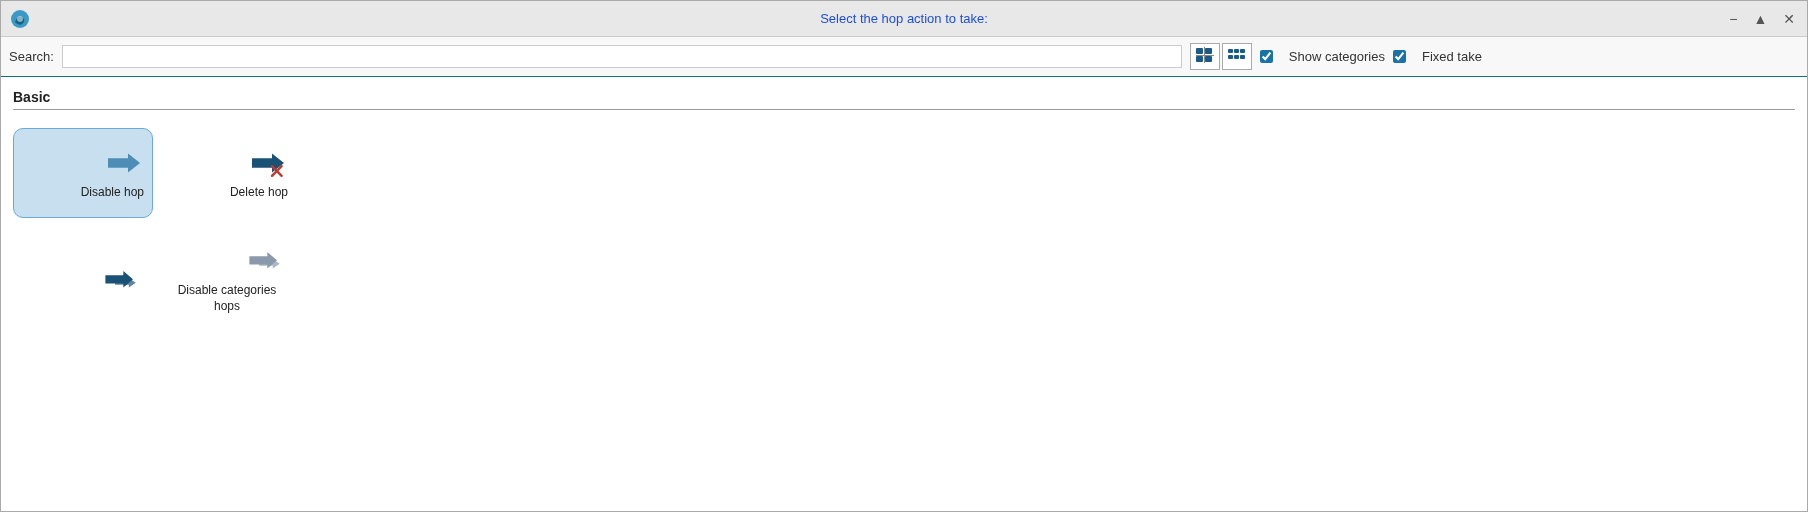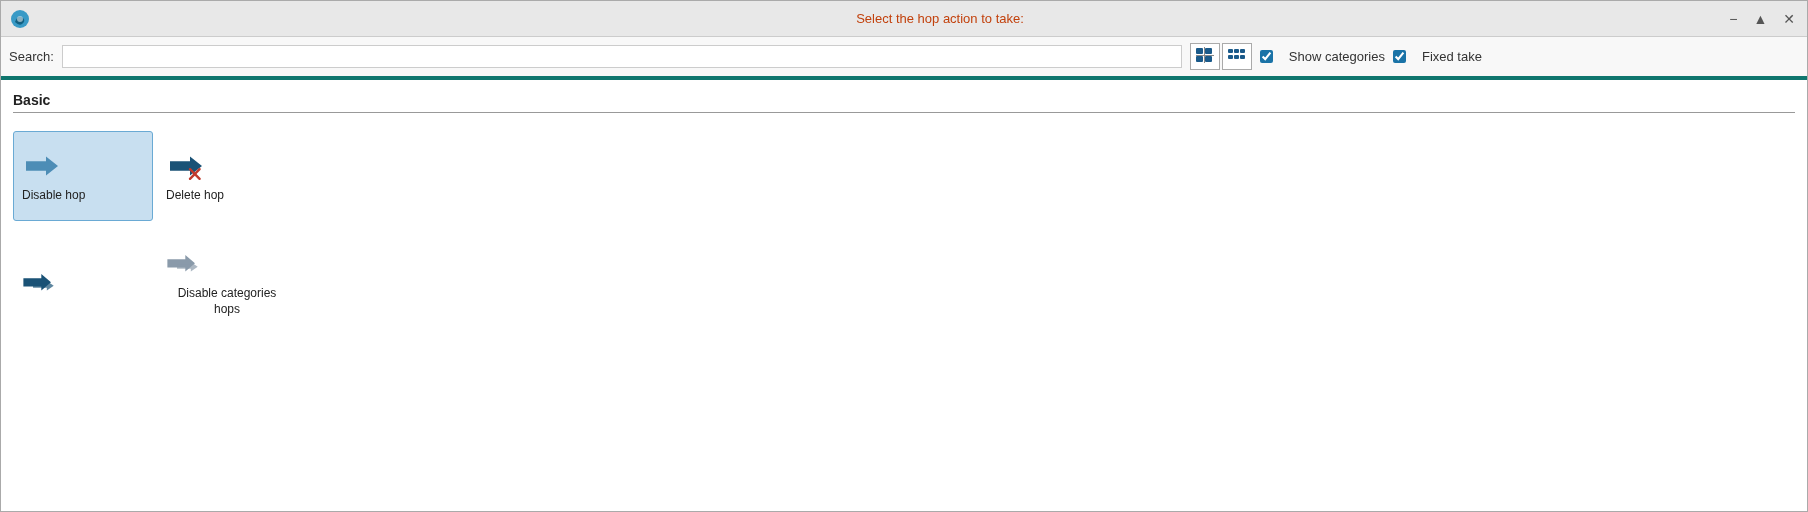--- a/index.html
+++ b/index.html
@@ -45,13 +45,12 @@
 
     .titlebar-title {
       font-size: 13px;
-      color: #c2410c;
+      color: #1d4ed8;
       flex: 1;
       text-align: left;
       position: absolute;
       left: 50%;
       transform: translateX(-50%);
-      margin-left: 36px;
     }
 
     .titlebar-controls {

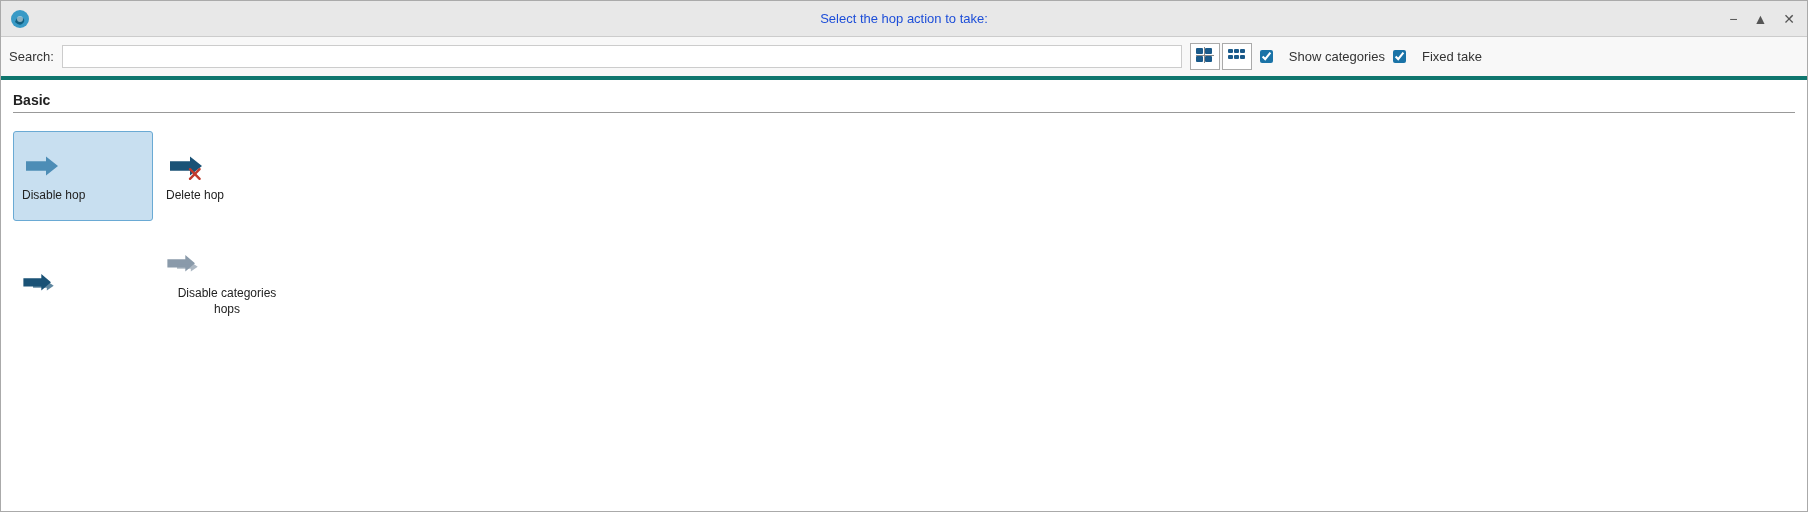--- a/index.html
+++ b/index.html
@@ -72,7 +72,7 @@
       display: flex;
       align-items: center;
       padding: 6px 8px;
-      border-bottom: 4px solid #0f766e;
+      border-bottom: 1px solid #0f766e;
       background: #f8f8f8;
       gap: 8px;
       flex-shrink: 0;

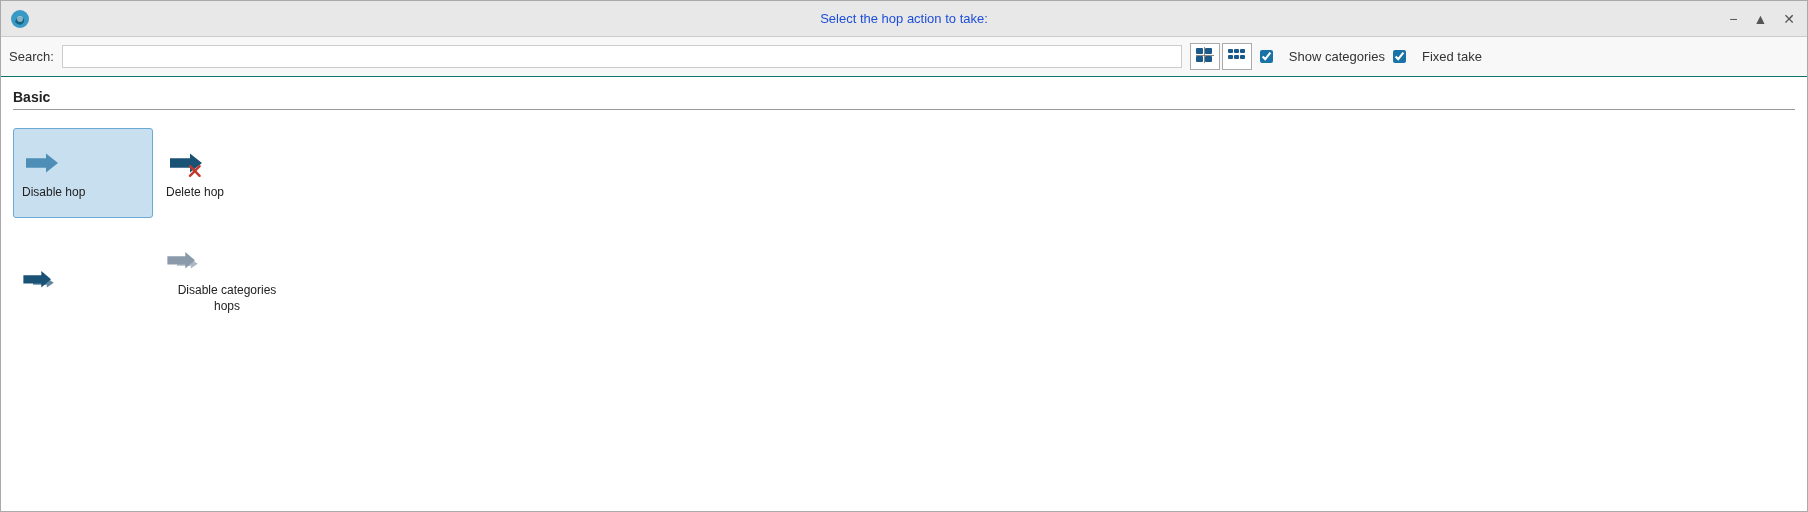--- a/index.html
+++ b/index.html
@@ -165,14 +165,14 @@
     .item-card {
       display: flex;
       flex-direction: column;
-      align-items: flex-start;
+      align-items: flex-end;
       justify-content: center;
       width: 140px;
       min-height: 90px;
       padding: 10px 8px 8px;
       border: 1px solid transparent;
       cursor: pointer;
-      border-radius: 3px;
+      border-radius: 10px;
       background: transparent;
       gap: 6px;
     }

